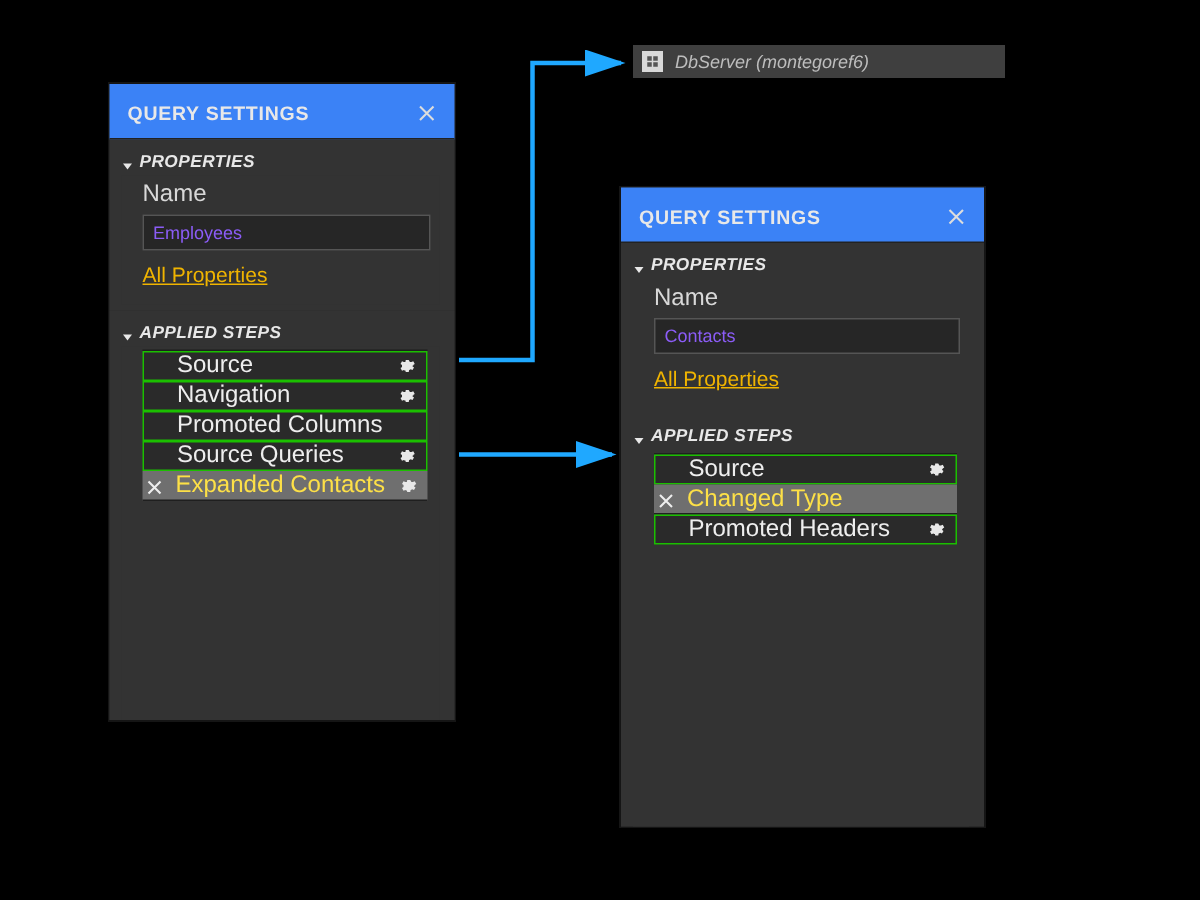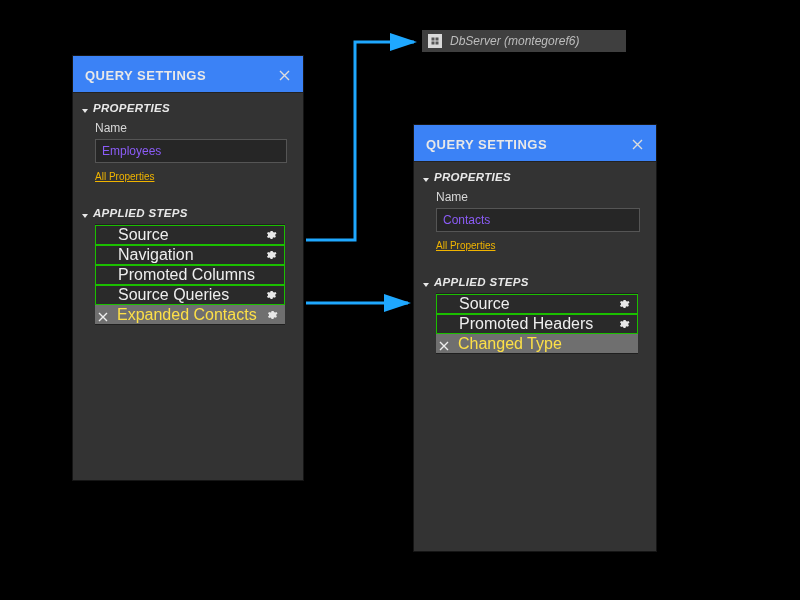--- a/index.html
+++ b/index.html
@@ -132,7 +132,7 @@
   .db-pill {
     position: absolute;
     left: 422px; top: 30px;
-    width: 204px; height: 22px;
+    width: 248px; height: 22px;
     background: #3f3f3f;
     display: flex;
     align-items: center;

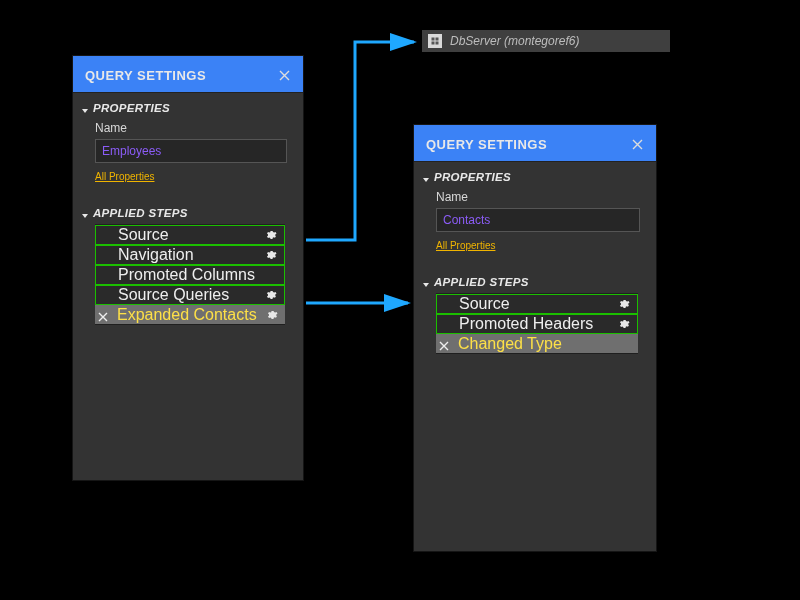--- a/index.html
+++ b/index.html
@@ -70,7 +70,7 @@
     background: #333333;
   }
   .prop-label {
-    font-size: 12px;
+    font-size: 16px;
     color: #d8d8d8;
     margin: 2px 0 4px 0;
   }

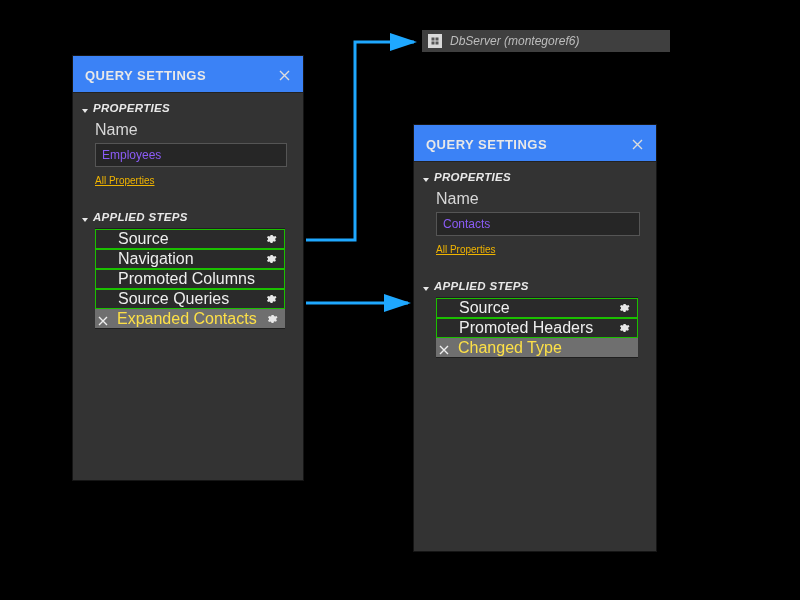--- a/index.html
+++ b/index.html
@@ -89,7 +89,7 @@
     color: #f0b400;
     text-decoration: underline;
     cursor: pointer;
-    font-size: 10px;
+    font-size: 14px;
   }
 
   .steps-body {

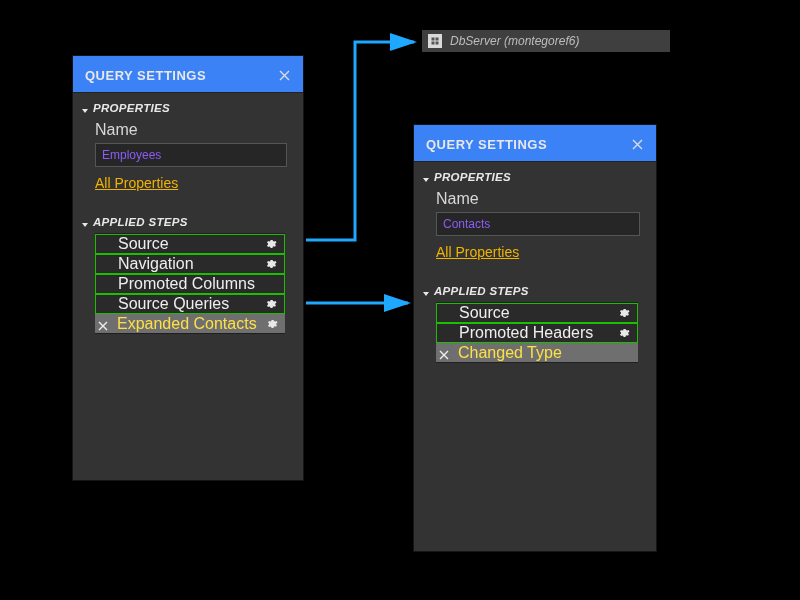--- a/index.html
+++ b/index.html
@@ -307,20 +307,20 @@
               </svg>
             </span>
           </div>
-          <div class="step-row step-highlight">
-            <span class="step-label">Promoted Headers</span>
-            <span class="gear">
-              <svg width="12" height="12" viewBox="0 0 24 24">
-                <path fill="#e8e8e8" d="M12 8a4 4 0 100 8 4 4 0 000-8zm9 4a7 7 0 00-.1-1.2l2.1-1.6-2-3.4-2.5 1a7 7 0 00-2-.1L15 4h-4l-.5 2.7a7 7 0 00-2 .1l-2.5-1-2 3.4 2.1 1.6A7 7 0 006 12c0 .4 0 .8.1 1.2L4 14.8l2 3.4 2.5-1c.6.4 1.3.7 2 .9L11 20h4l.5-2.7c.7-.2 1.4-.5 2-.9l2.5 1 2-3.4-2.1-1.6c.1-.4.1-.8.1-1.2z"></path>
-              </svg>
-            </span>
-          </div>
           <div class="step-row step-selected">
             <span class="del-left"><svg width="10" height="10" viewBox="0 0 10 10">
                 <path d="M1,1 L9,9 M9,1 L1,9" stroke="#eee" stroke-width="1.4"></path>
               </svg></span>
             <span class="step-label">Changed Type</span>
           </div>
+          <div class="step-row step-highlight">
+            <span class="step-label">Promoted Headers</span>
+            <span class="gear">
+              <svg width="12" height="12" viewBox="0 0 24 24">
+                <path fill="#e8e8e8" d="M12 8a4 4 0 100 8 4 4 0 000-8zm9 4a7 7 0 00-.1-1.2l2.1-1.6-2-3.4-2.5 1a7 7 0 00-2-.1L15 4h-4l-.5 2.7a7 7 0 00-2 .1l-2.5-1-2 3.4 2.1 1.6A7 7 0 006 12c0 .4 0 .8.1 1.2L4 14.8l2 3.4 2.5-1c.6.4 1.3.7 2 .9L11 20h4l.5-2.7c.7-.2 1.4-.5 2-.9l2.5 1 2-3.4-2.1-1.6c.1-.4.1-.8.1-1.2z"></path>
+              </svg>
+            </span>
+          </div>
         </div>
     </div>
   </div>

